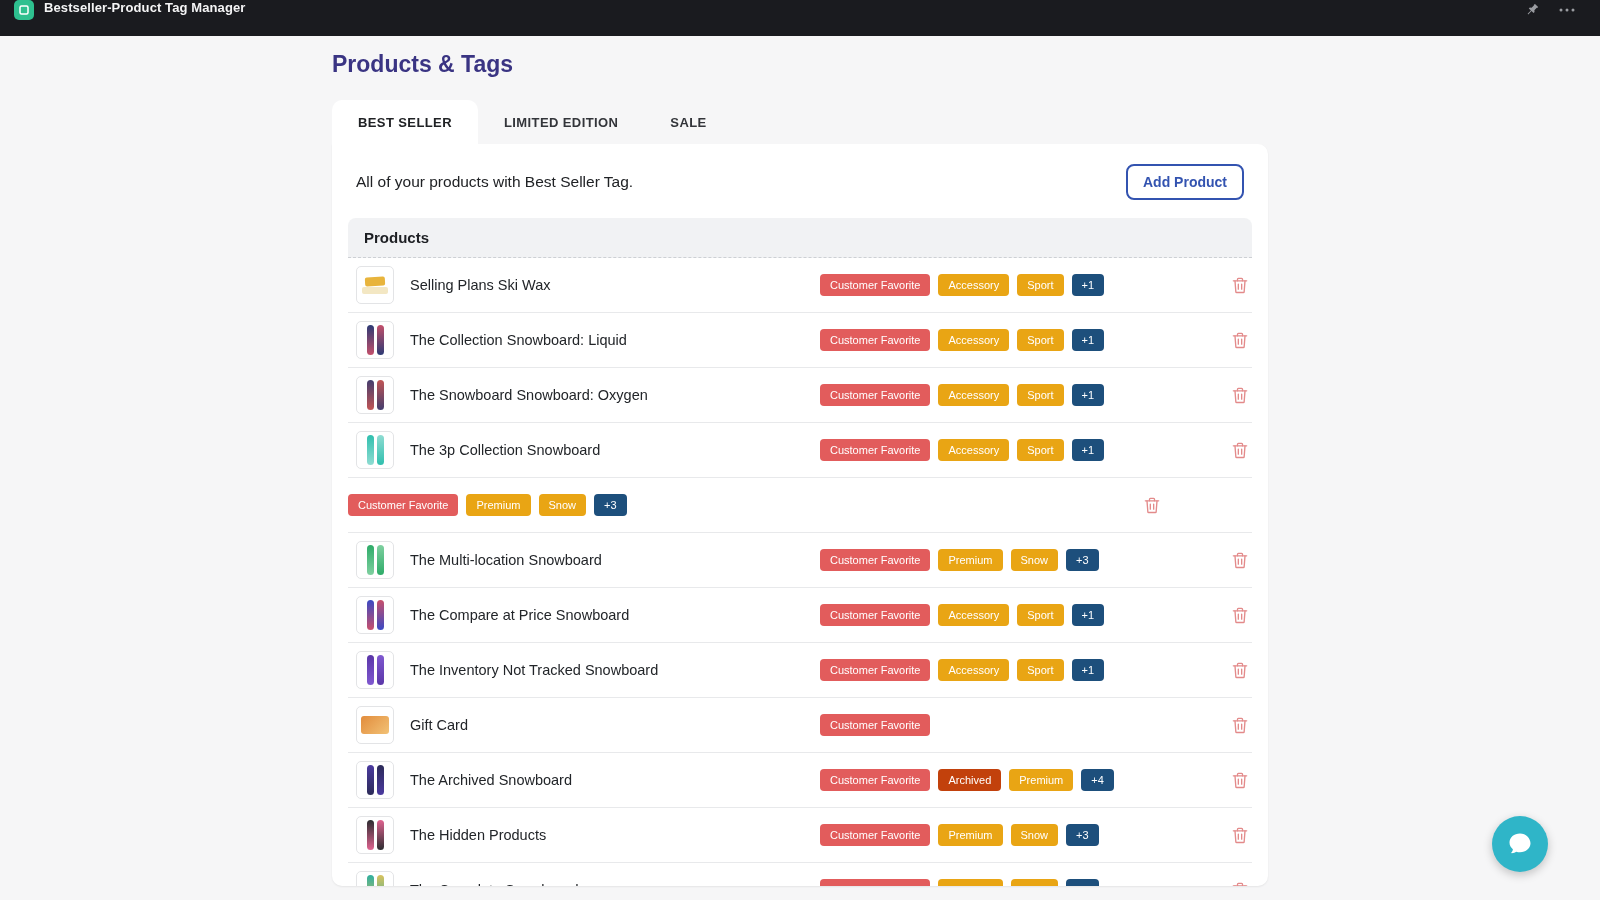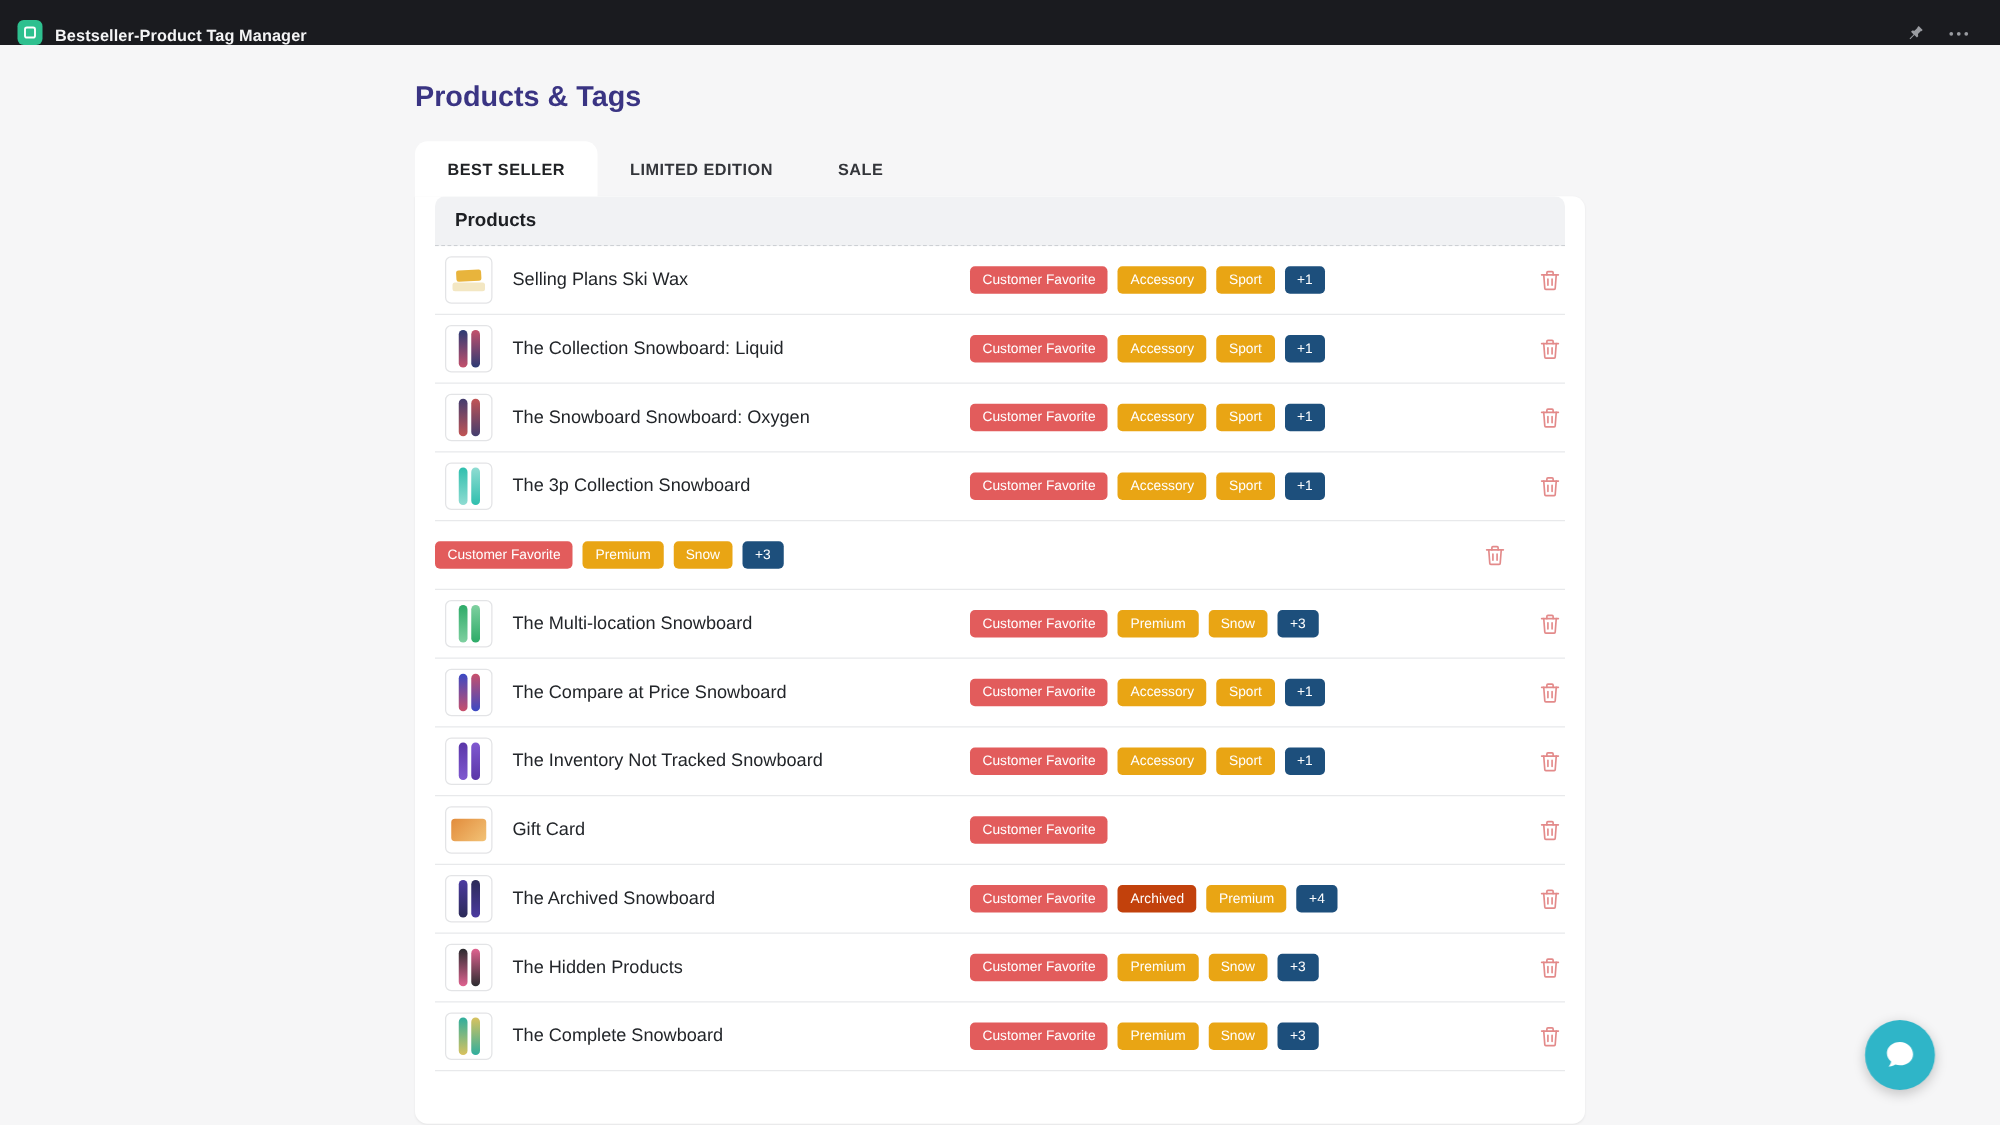--- a/index.html
+++ b/index.html
@@ -12,7 +12,7 @@
 
   
   .topbar {
-    height:36px; background:var(--topbar-bg); display:flex; align-items:flex-end;
+    height:36px; background:var(--topbar-bg); display:flex; align-items:flex-start;
     padding:0 22px 0 14px;
   }
   .app-icon {

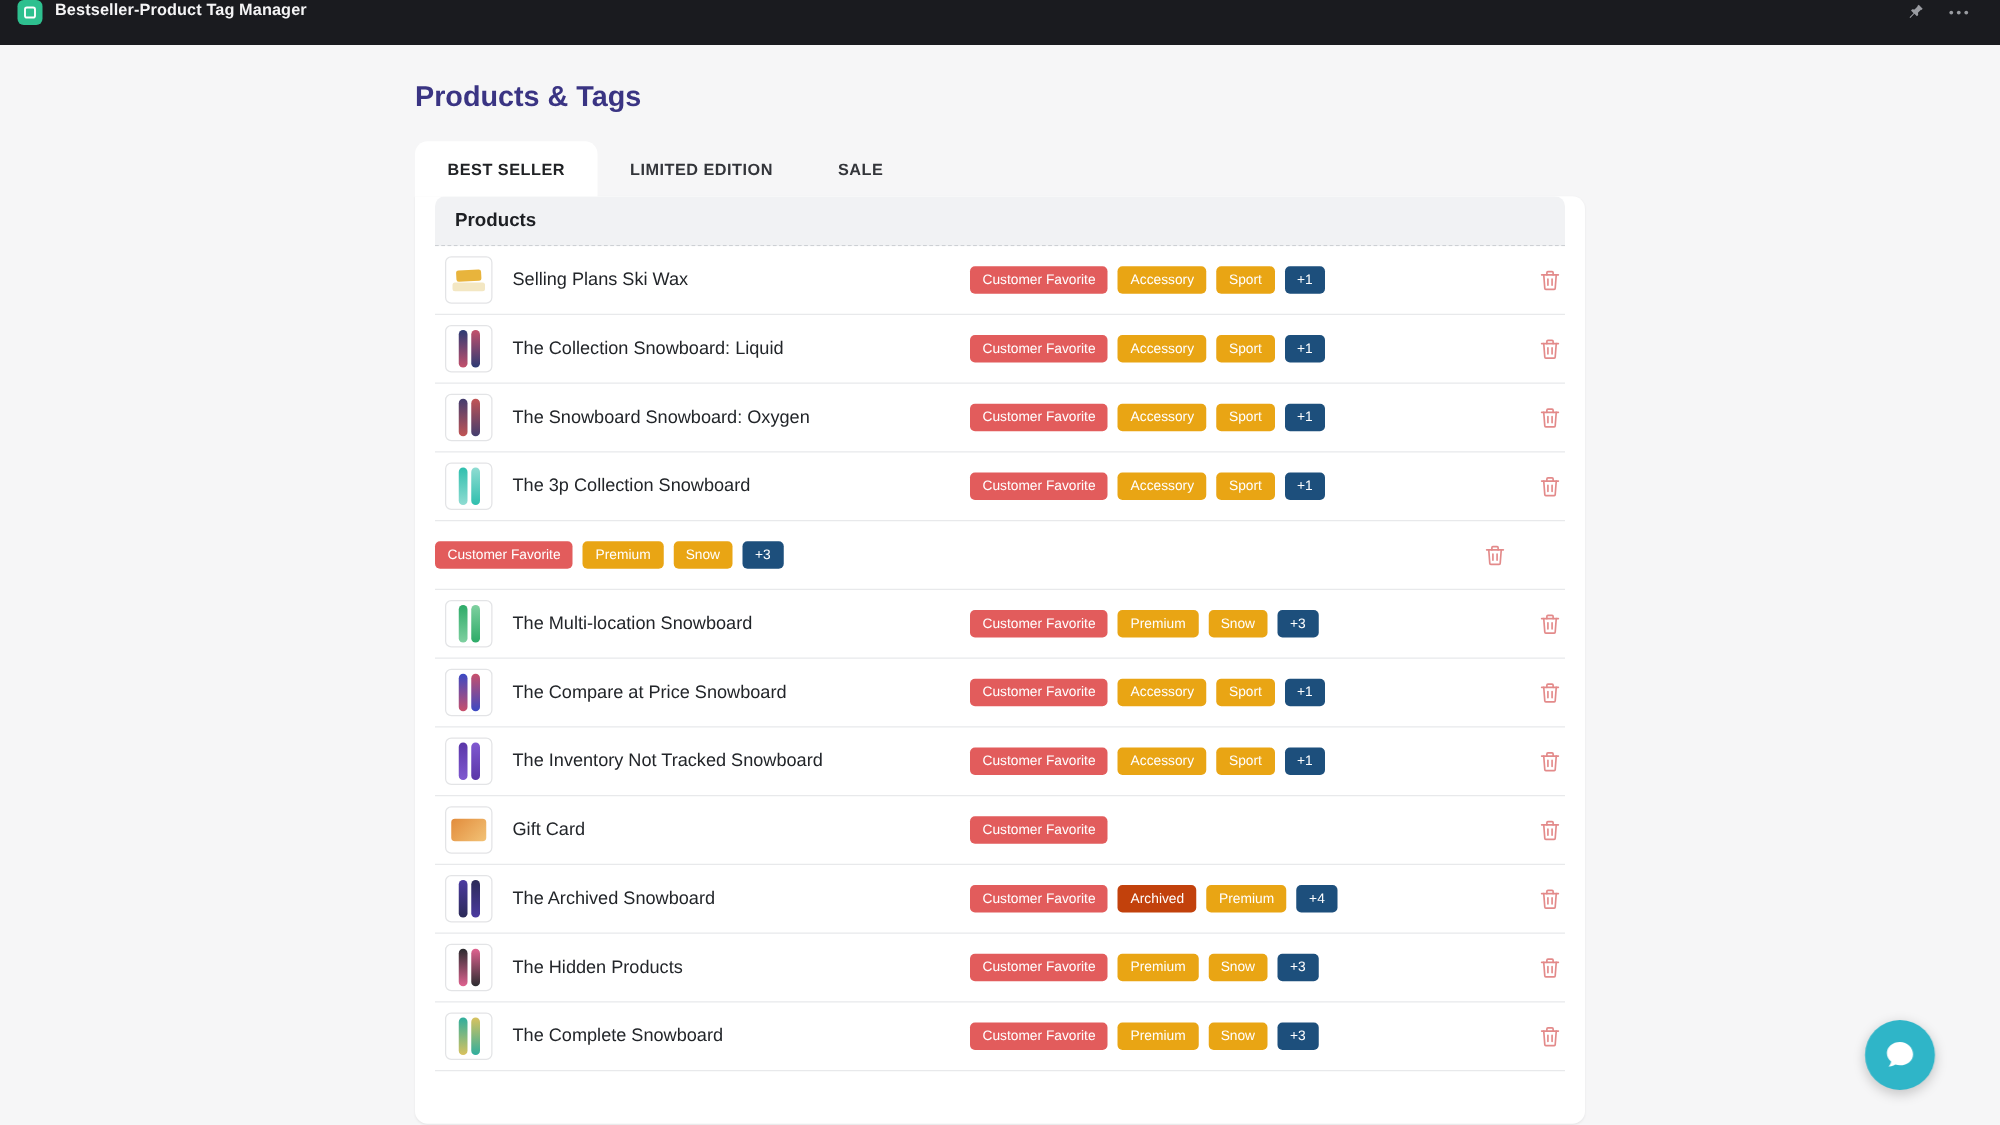--- a/index.html
+++ b/index.html
@@ -24,7 +24,7 @@
   .icon-btn { display:flex; align-items:center; justify-content:center; padding:2px; }
 
   
-  .content { width:936px; margin:0 auto; padding-top:18px; }
+  .content { width:936px; margin:0 auto; padding-top:5px; }
   .page-title {
     font-size:23px; font-weight:700; color:var(--title-accent);
     margin:10px 0 22px 0;

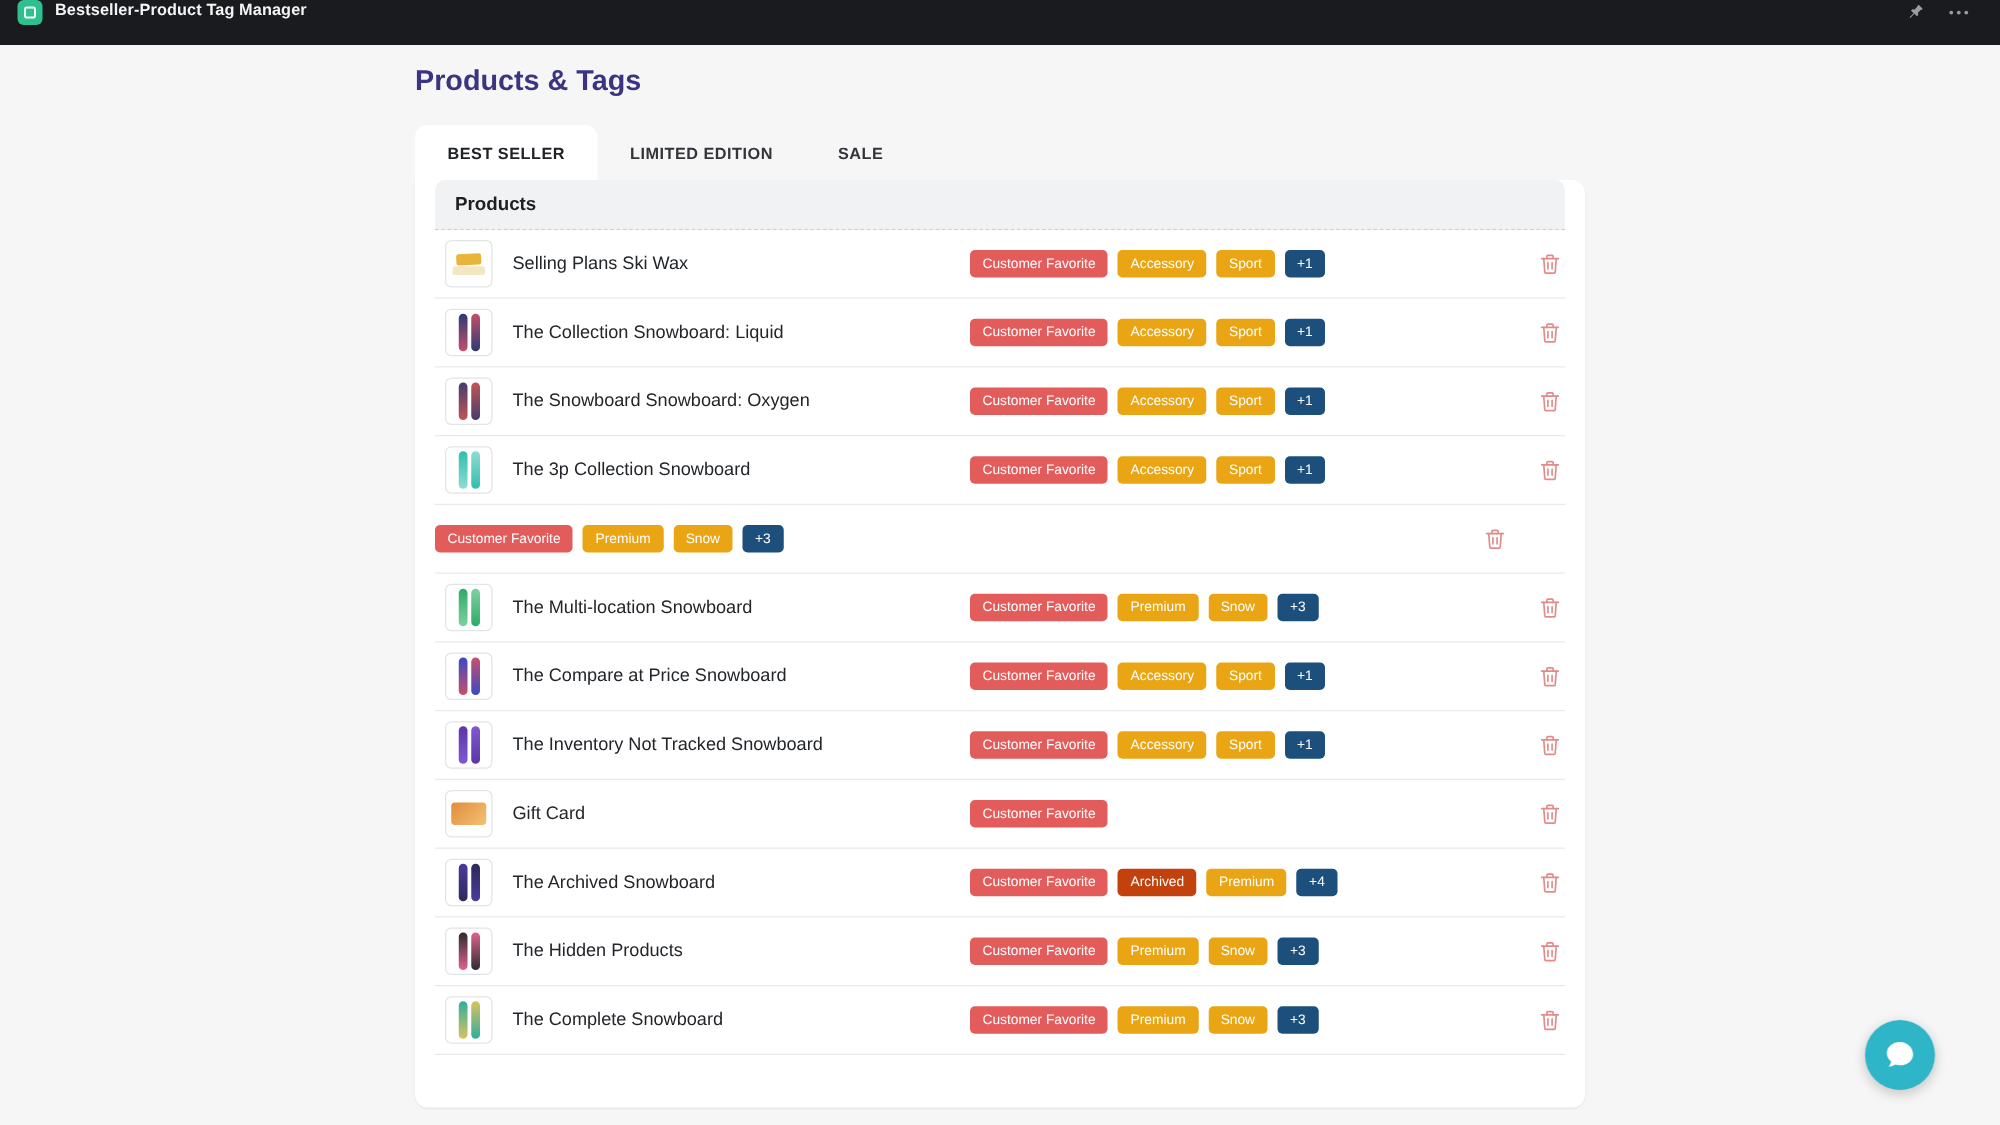--- a/index.html
+++ b/index.html
@@ -129,6 +129,10 @@
     </div>
 
   <div class="card">
+    <div class="card-header">
+      <p class="desc">All of your products with Best Seller Tag.</p>
+      <button class="add-btn">Add Product</button>
+    </div>
 
     <div class="table">
       <div class="thead">

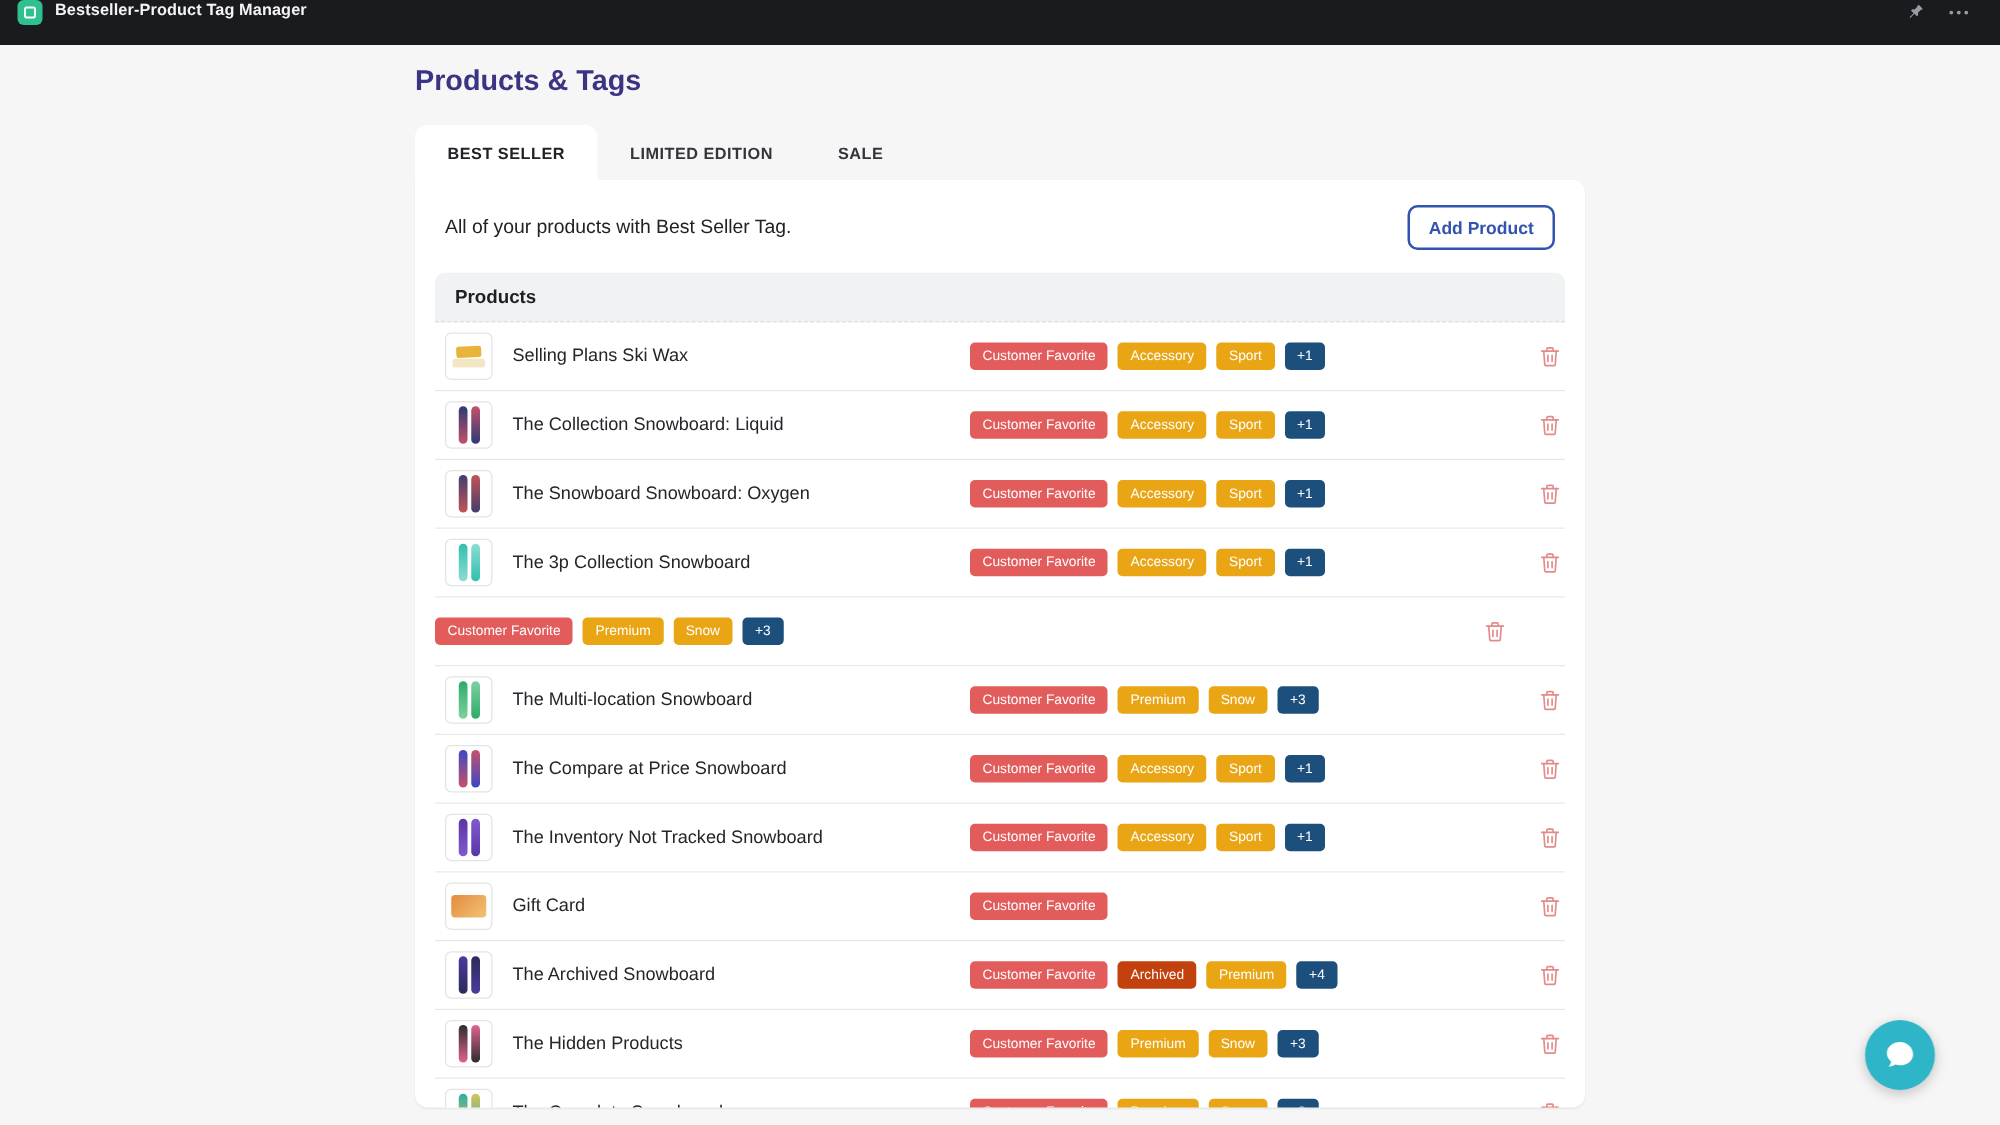--- a/index.html
+++ b/index.html
@@ -63,7 +63,7 @@
     font-weight:700; font-size:15px; color:#1d1f23;
   }
   .th-products { padding-left:16px; }
-  .trow { height:55px; border-bottom:1px solid #e8e9eb; }
+  .trow { height:55px; border-bottom:1px solid #e8e9eb;gap:44px; }
 
   .cell-prod { display:flex; align-items:center; gap:16px; padding-left:8px; }
   .thumb {

